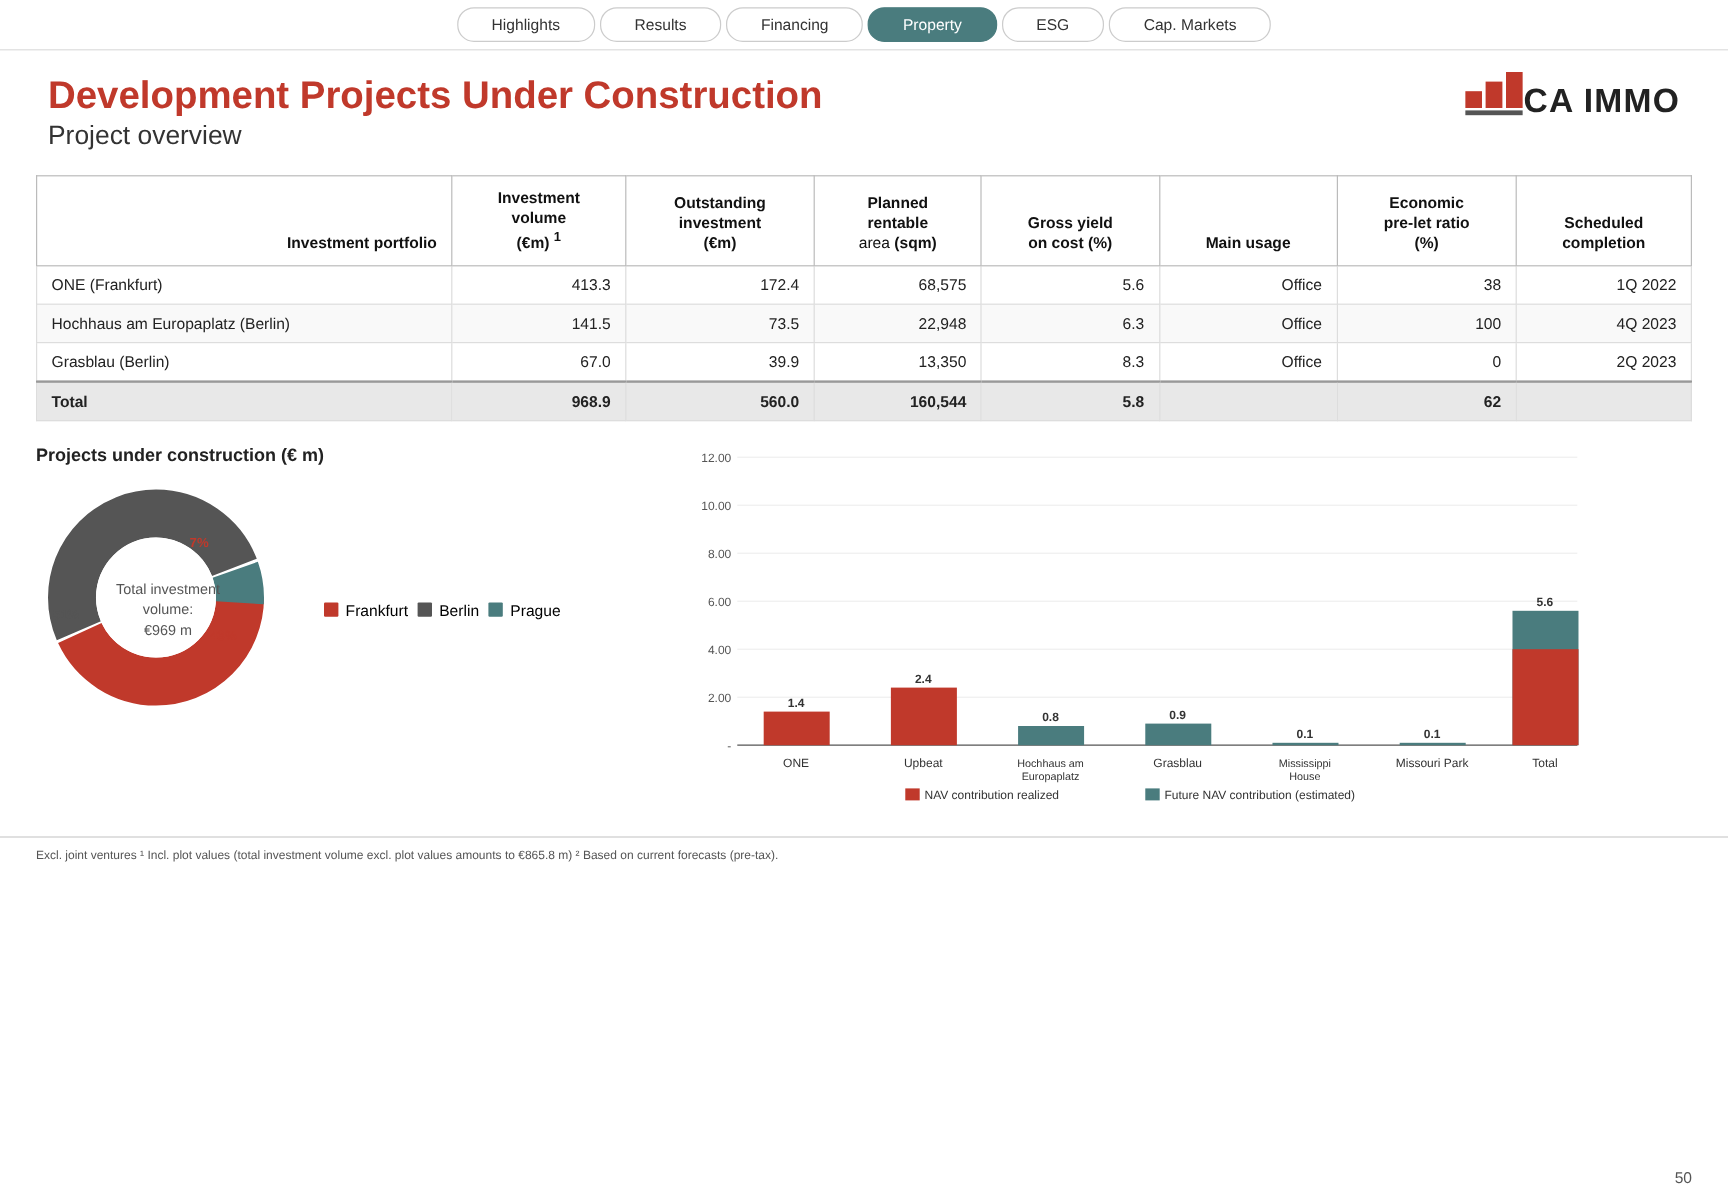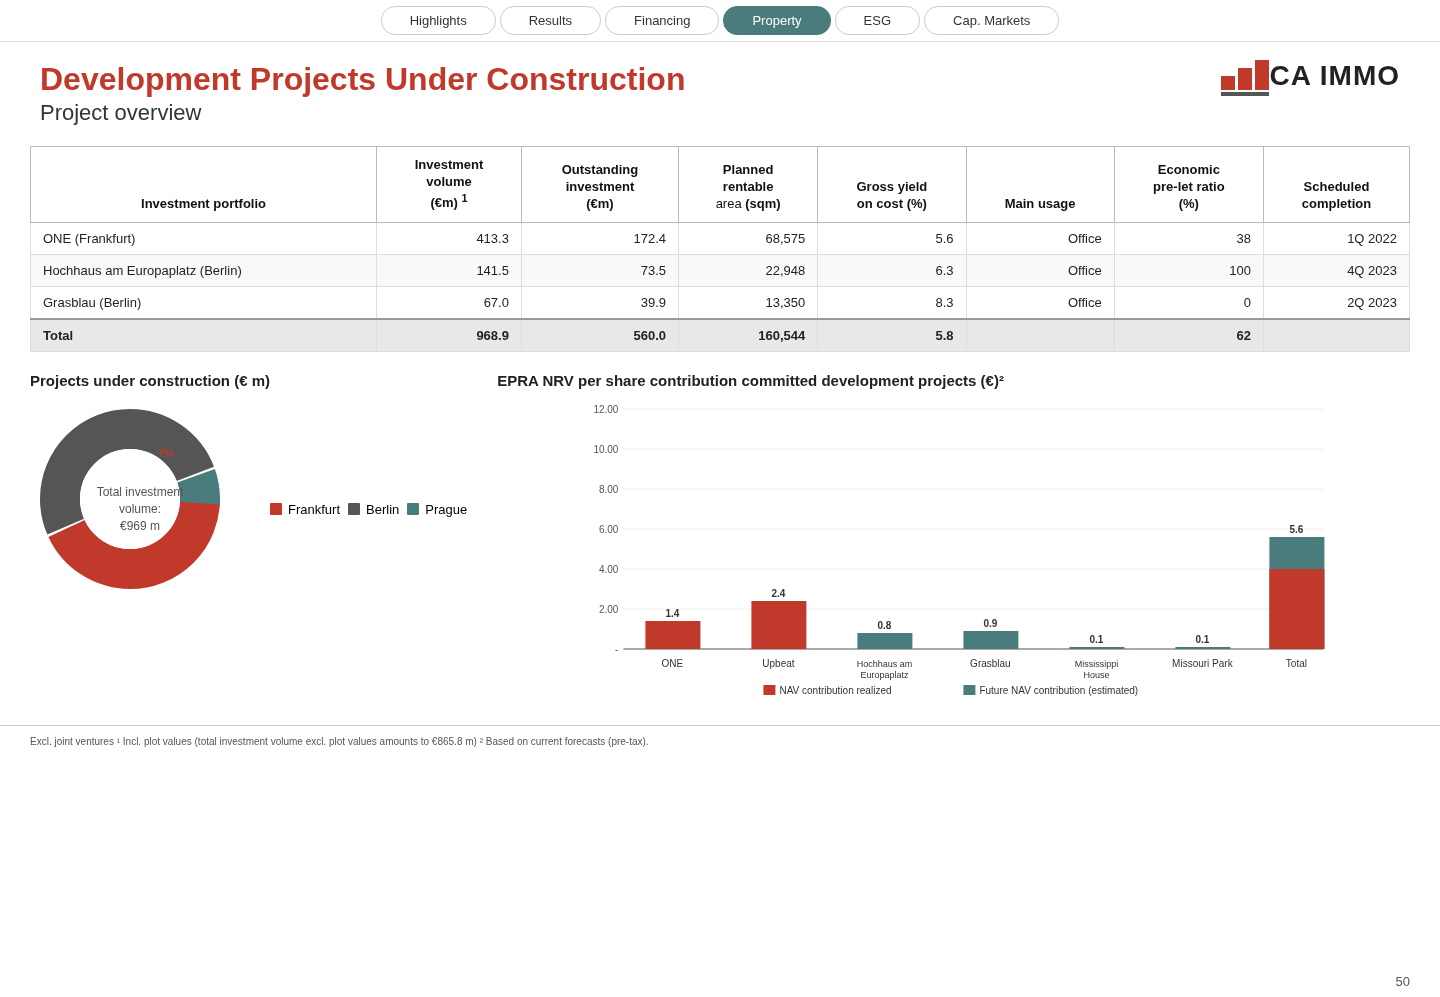--- a/index.html
+++ b/index.html
@@ -60,6 +60,7 @@
     }
     .logo-area {
       display: flex;
+      align-items: center;
       gap: 1px;
     }
     .logo-icon {

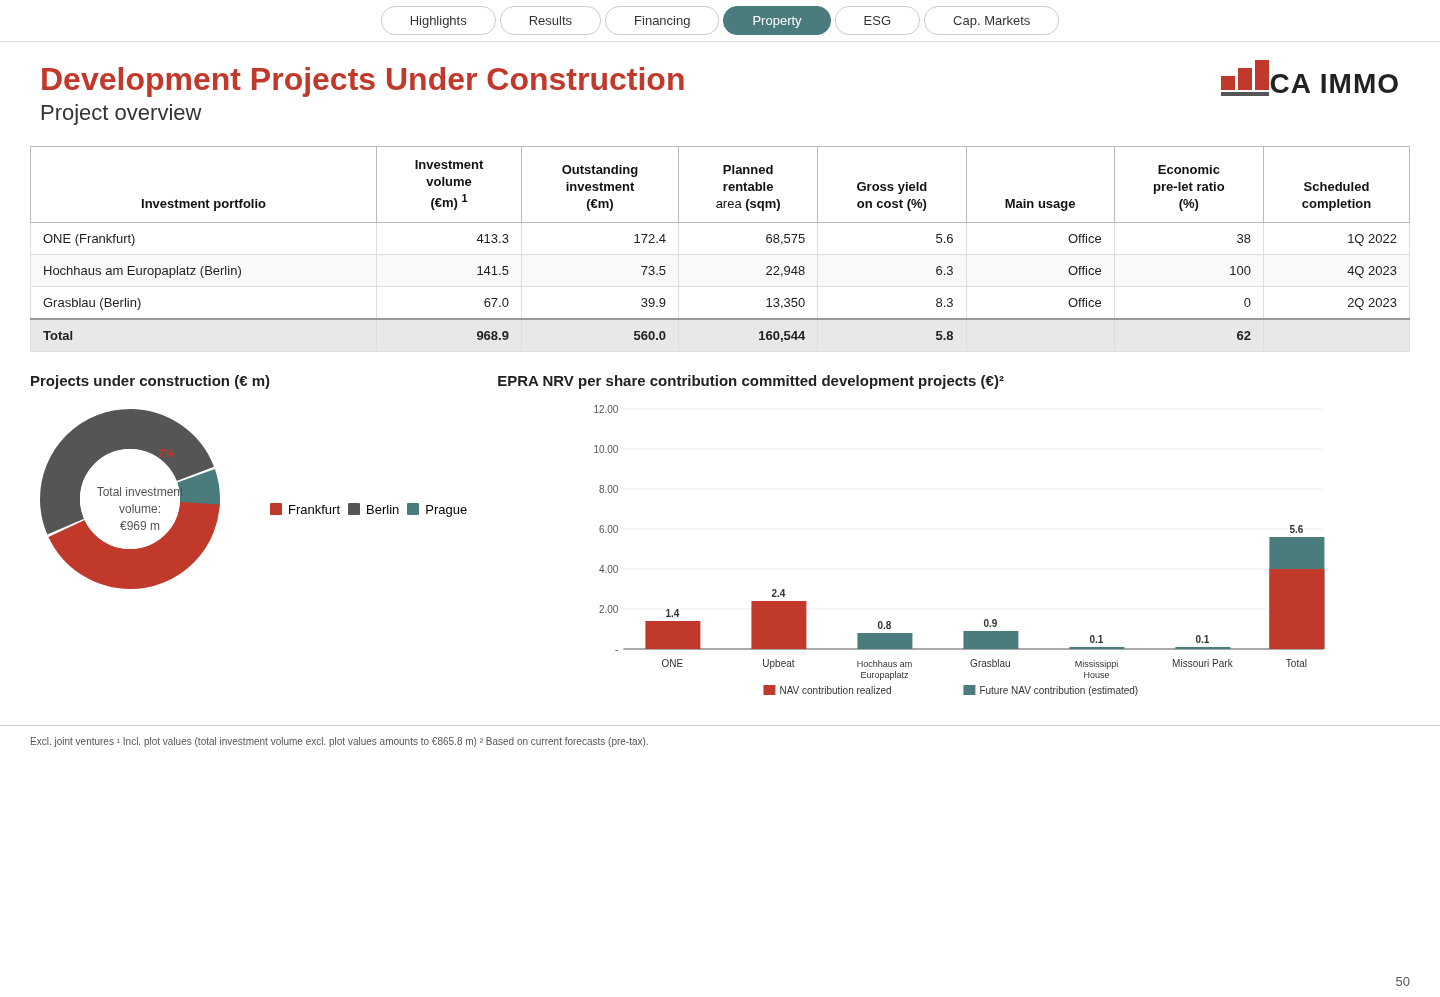--- a/index.html
+++ b/index.html
@@ -96,7 +96,7 @@
       line-height: 1.3;
     }
     .data-table th:first-child {
-      text-align: center;
+      text-align: right;
     }
     .data-table td {
       padding: 8px 12px;

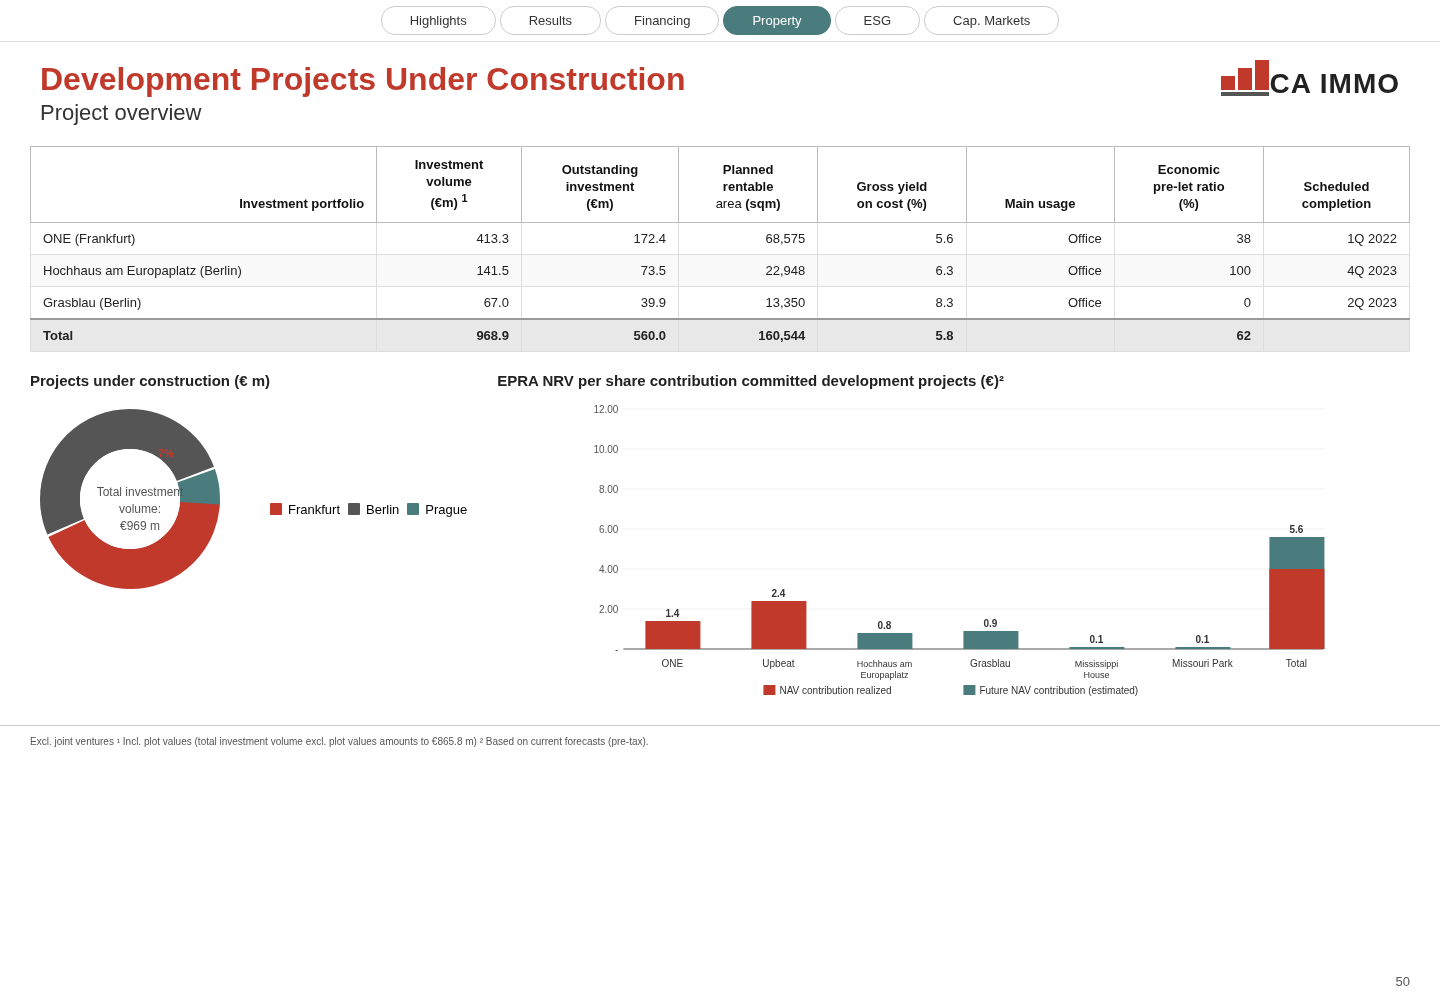--- a/index.html
+++ b/index.html
@@ -123,7 +123,7 @@
     .charts-section {
       display: flex;
       padding: 20px 30px 0 30px;
-      gap: 30px;
+      gap: 12px;
     }
     .chart-left {
       flex: 0 0 380px;

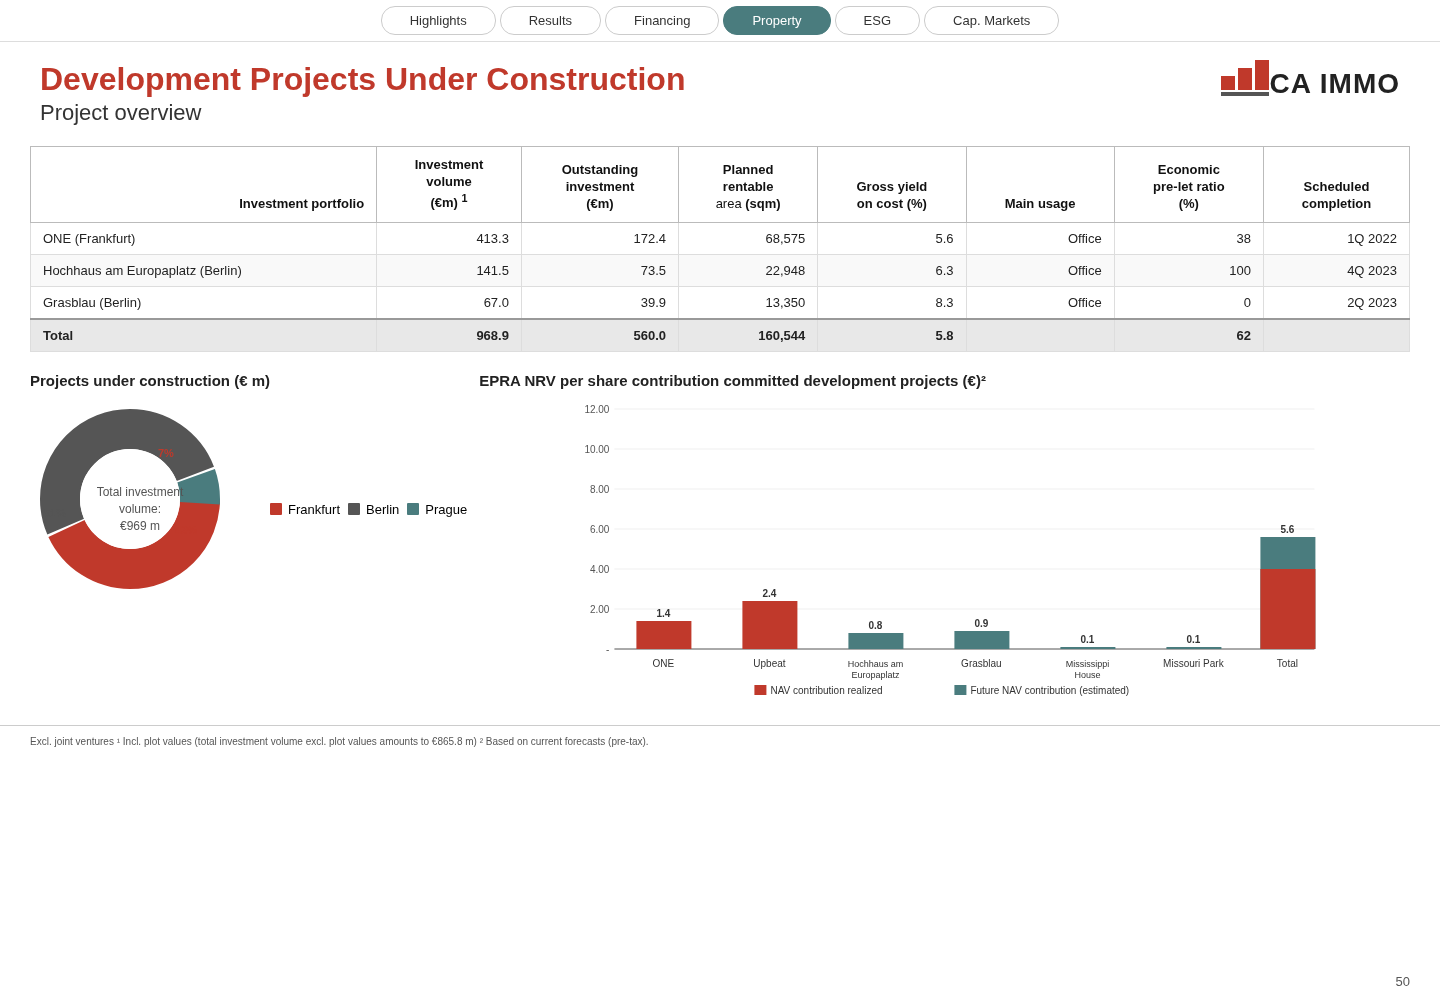--- a/index.html
+++ b/index.html
@@ -331,7 +331,6 @@
   </div>
 
   <div class="chart-right">
-    <div class="chart-title">EPRA NRV per share contribution committed development projects (€)²</div>
     <div class="bar-chart-container">
       <svg id="bar-svg" viewBox="0 0 780 300" width="100%" height="300" xmlns="http://www.w3.org/2000/svg">
 

